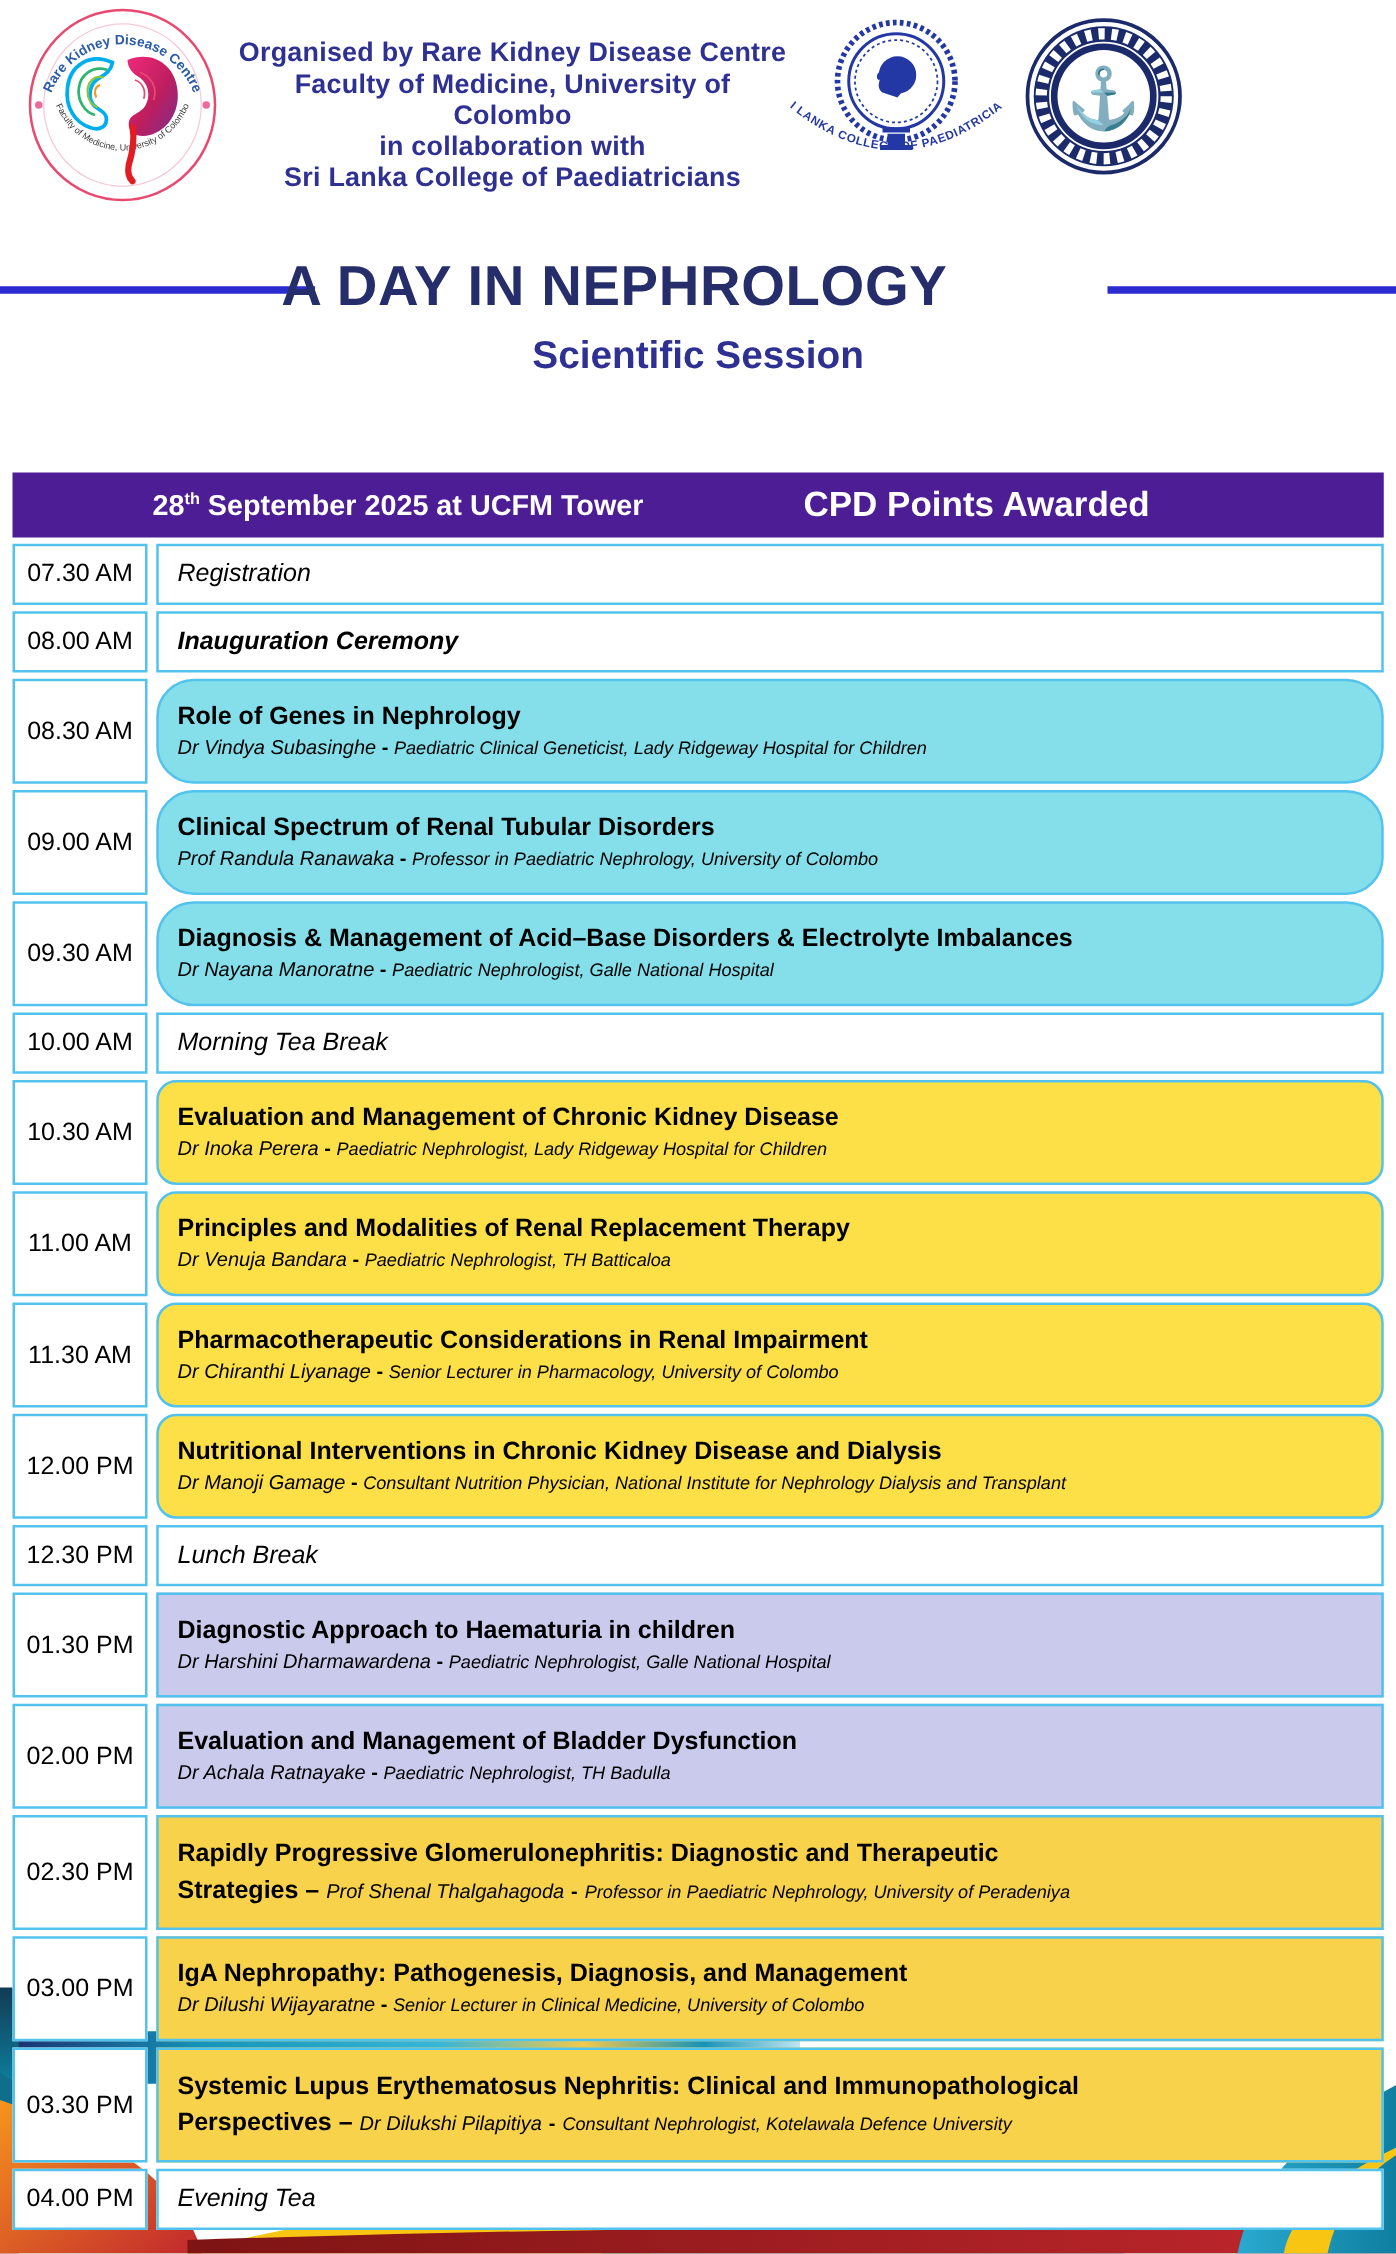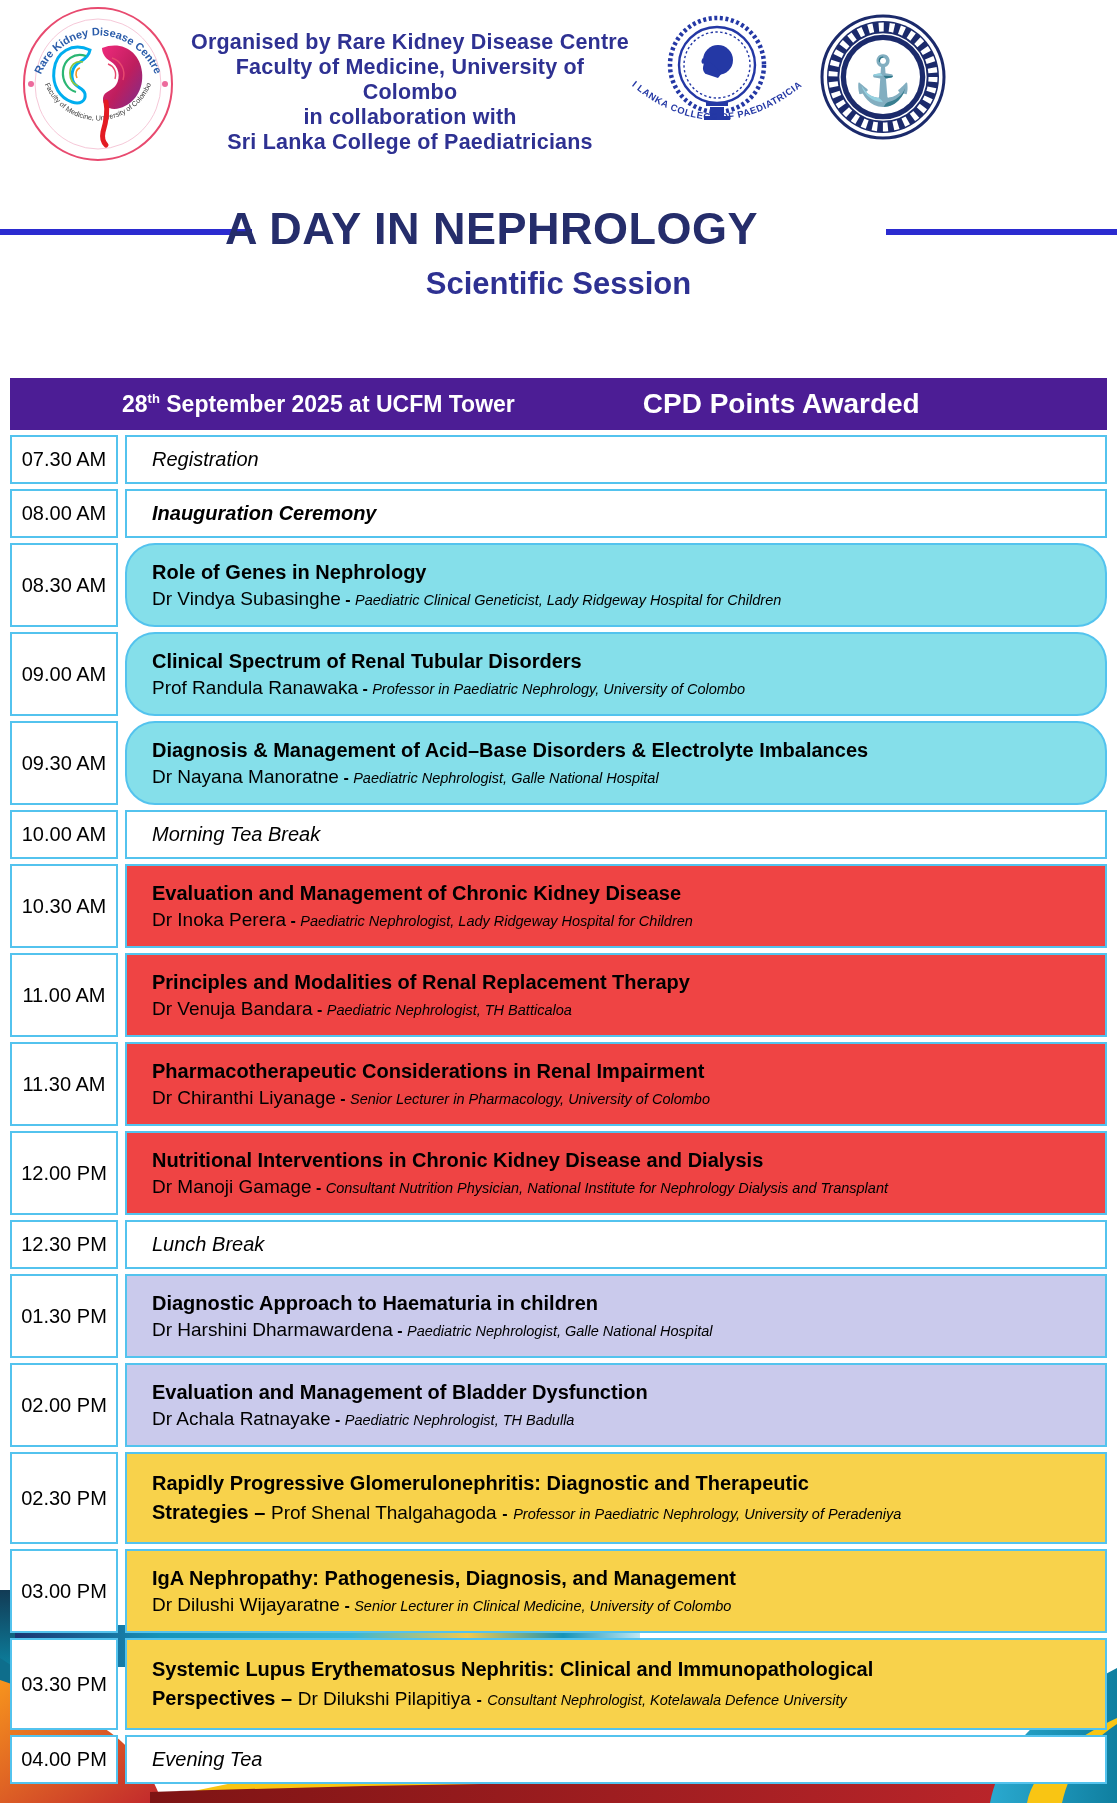--- a/index.html
+++ b/index.html
@@ -52,7 +52,7 @@
   }
   .content-cell {
     flex:1; margin-left:7px; border:2px solid #53C3EE; background:#fff;
-    padding:4px 25px; display:flex; flex-direction:column; justify-content:center;
+    padding:4px 15px; display:flex; flex-direction:column; justify-content:center;
   }
   .bg-white  { background:#ffffff; }
   .bg-cyan   { background:#85DFEA;border-radius:30px; }

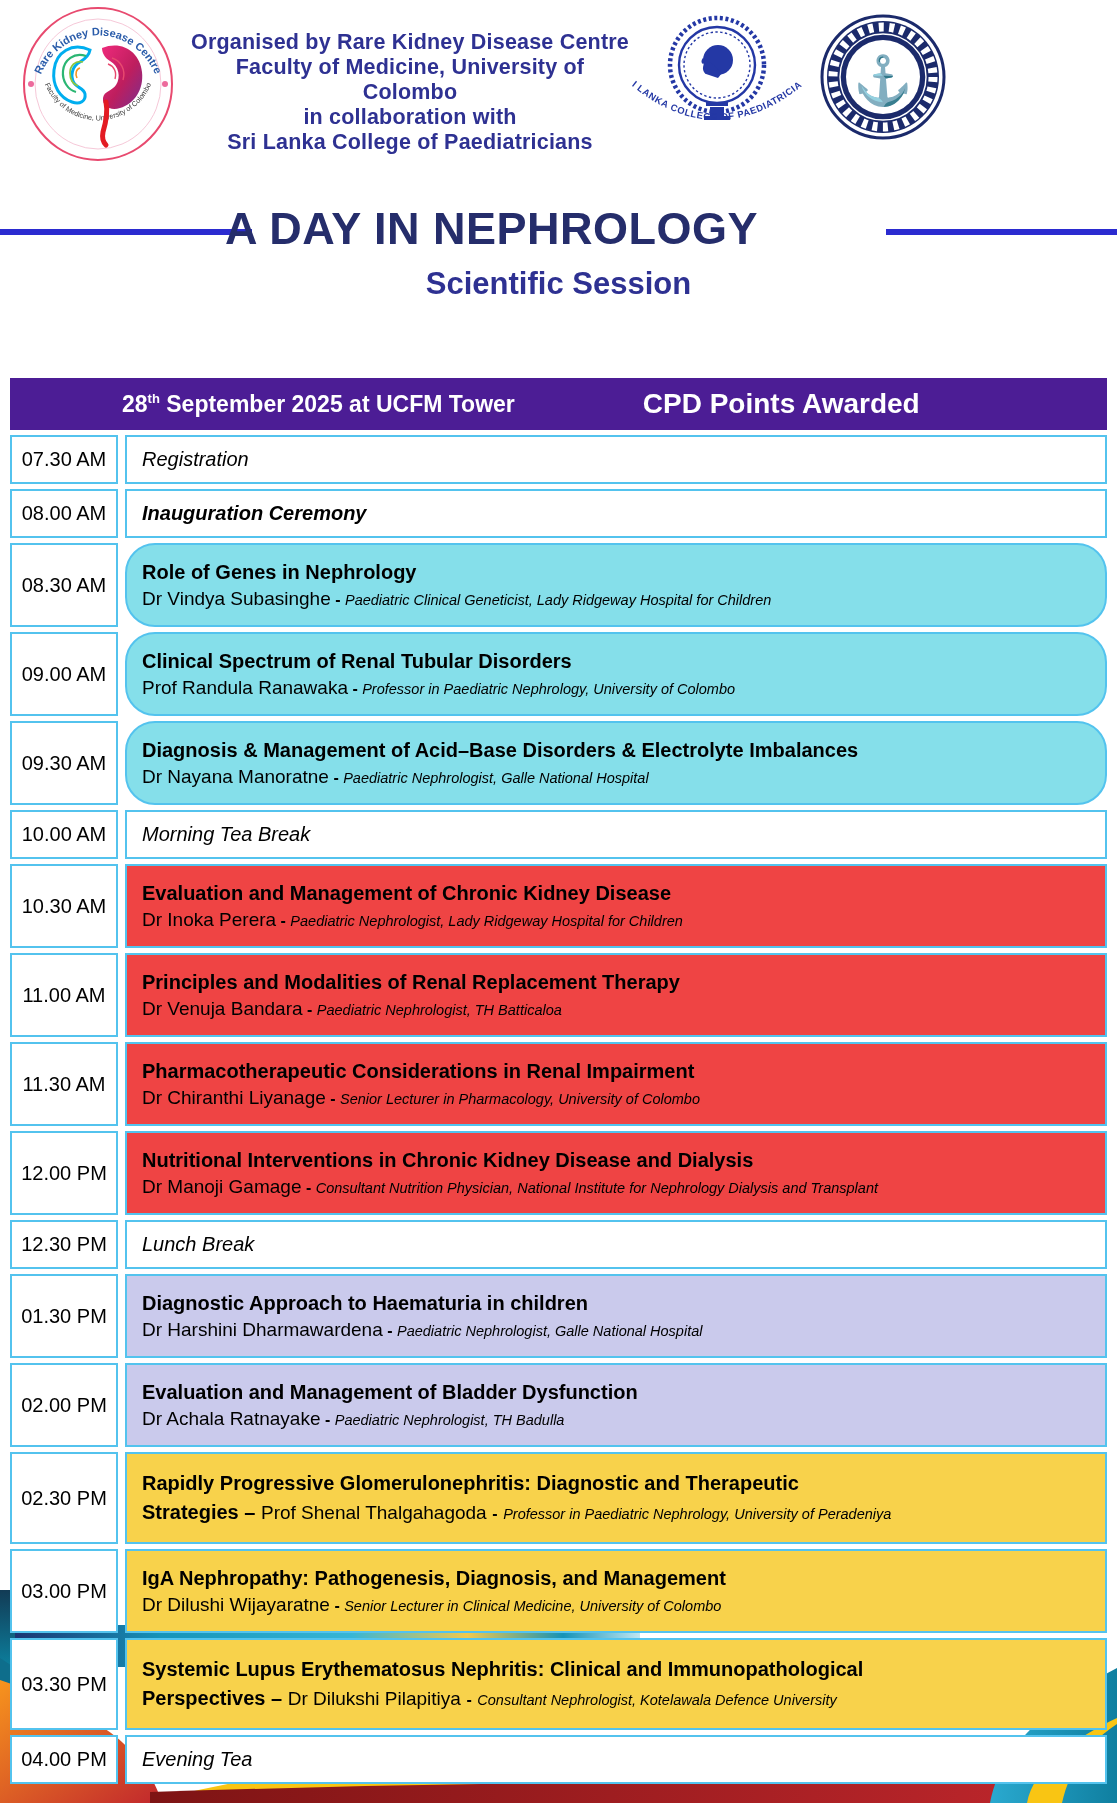--- a/index.html
+++ b/index.html
@@ -64,7 +64,7 @@
   .break-text.bold { font-weight:bold; }
   .s-title { font-weight:bold; font-size:20px; line-height:1.25; color:#000; }
   .s-speaker { margin-top:3px; line-height:1.2; }
-  .s-name { font-size:19px; color:#000; }
+  .s-name { font-style:italic; font-size:16px; color:#000; }
   .s-dash { font-weight:bold; font-size:16px; color:#000; }
   .s-aff  { font-style:italic; font-size:14.5px; color:#000; }
   .p-inline { font-size:20px; line-height:1.45; color:#000; }

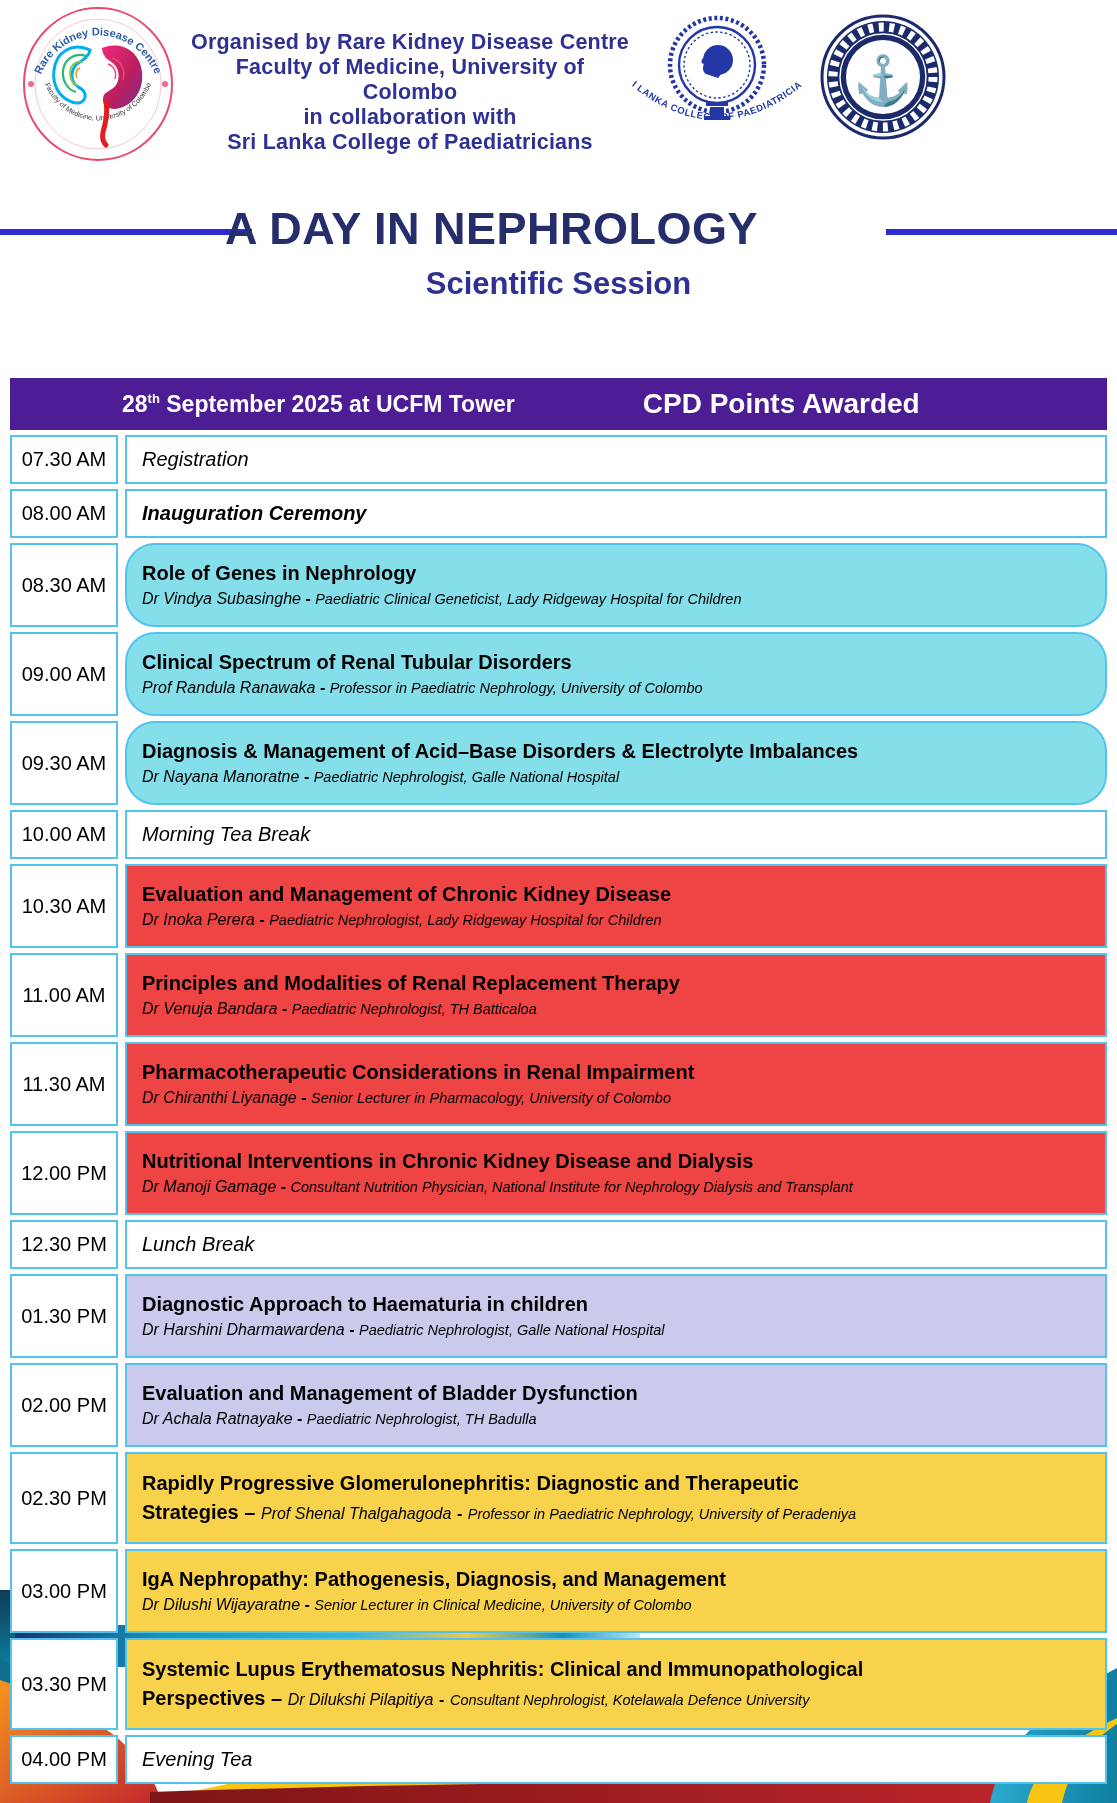--- a/index.html
+++ b/index.html
@@ -56,7 +56,7 @@
   }
   .bg-white  { background:#ffffff; }
   .bg-cyan   { background:#85DFEA;border-radius:30px; }
-  .bg-orange { background:#ef4444; }
+  .bg-orange { background:#fde047;border-radius:16px; }
   .bg-purple { background:#CACAEC; }
   .bg-yellow { background:#F8D24B; }
 

